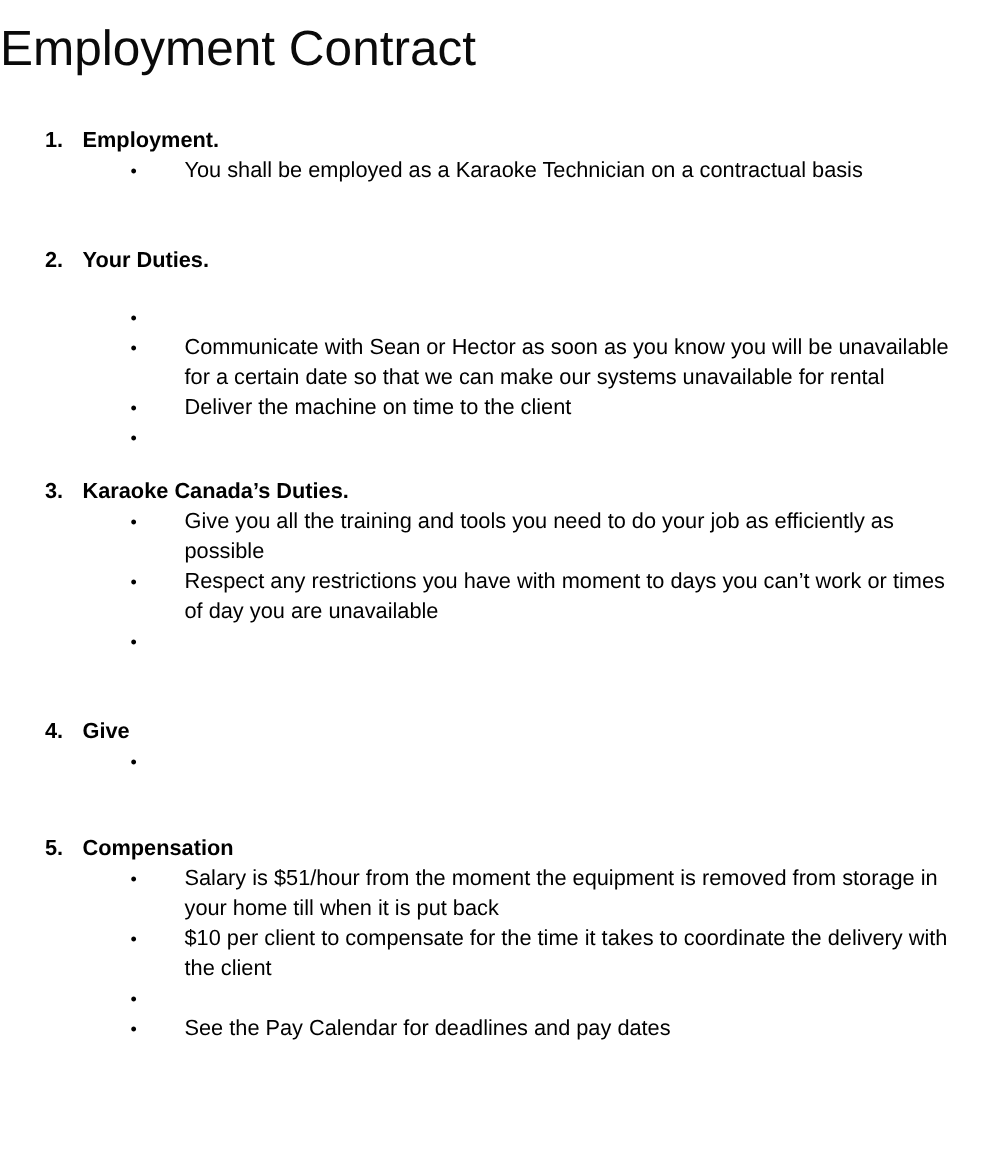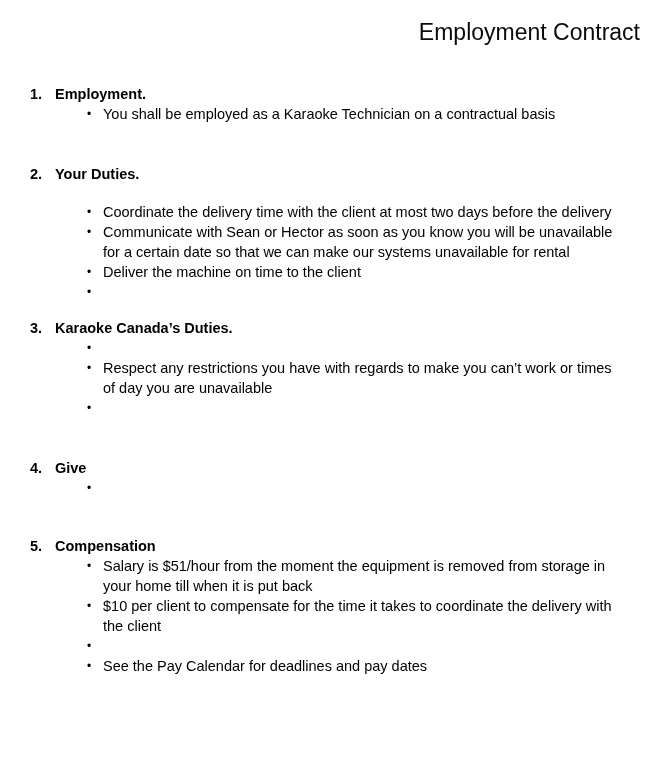--- a/index.html
+++ b/index.html
@@ -19,8 +19,8 @@
   .doc-title {
     width: 640px;
     margin-top: 12px;
-    text-align: right;
-    font-size: 23px;
+    text-align: left;
+    font-size: 33px;
     font-weight: 400;
     line-height: 40px;
     color: #0a0a0a;

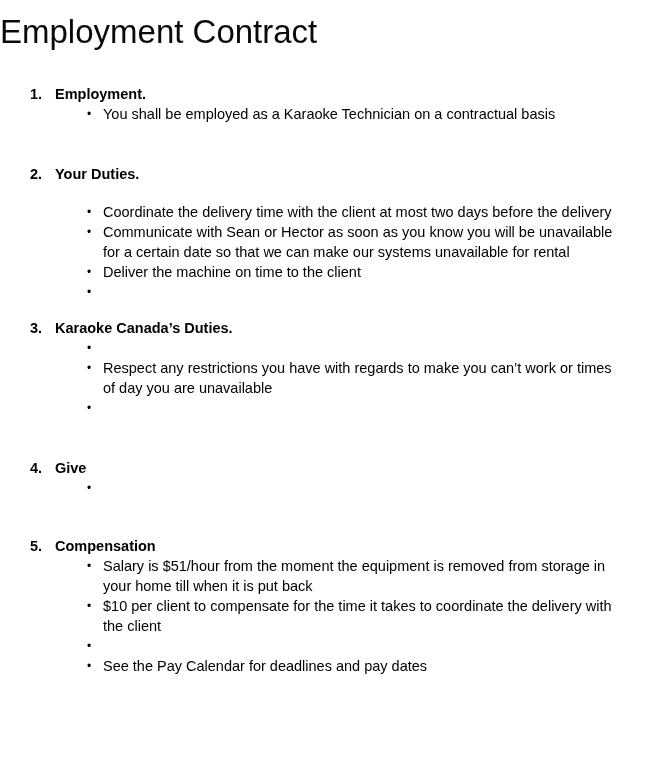--- a/index.html
+++ b/index.html
@@ -58,6 +58,7 @@
   }
   .li-text {
     width: 522px;
+    margin-left: 20px;
   }
 </style>
 </head>

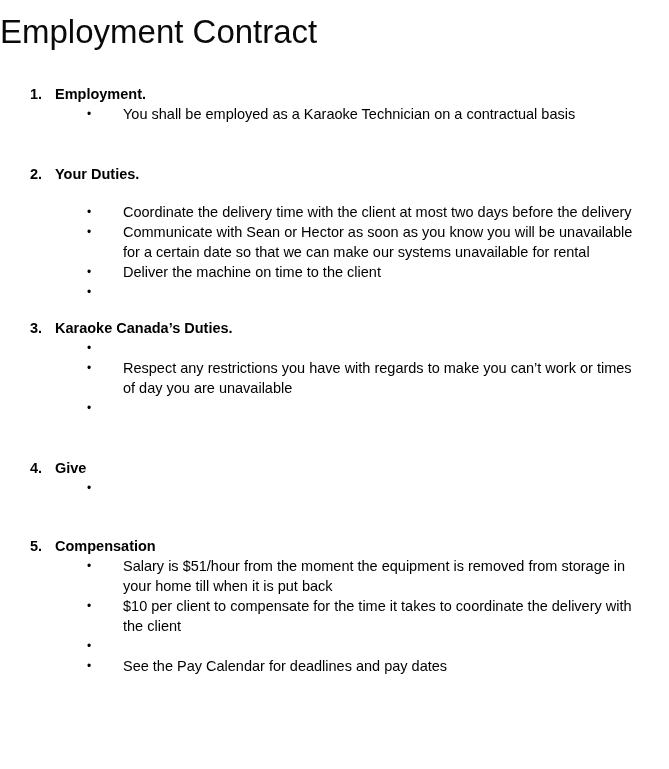--- a/index.html
+++ b/index.html
@@ -89,7 +89,6 @@
     <div class="bullets">
       <div class="li">
         <span class="dot">•</span>
-        <span class="li-text">Coordinate the delivery time with the client at most two days before the delivery</span>
       </div>
       <div class="li">
         <span class="dot">•</span>

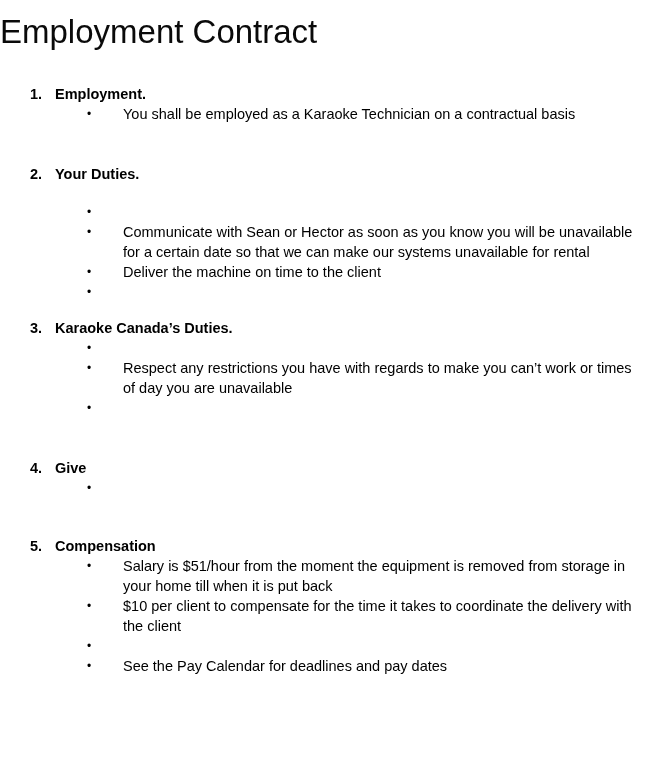--- a/index.html
+++ b/index.html
@@ -112,6 +112,7 @@
     <div class="bullets">
       <div class="li">
         <span class="dot">•</span>
+        <span class="li-text">Give you all the training and tools you need to do your job as efficiently as possible</span>
       </div>
       <div class="li">
         <span class="dot">•</span>

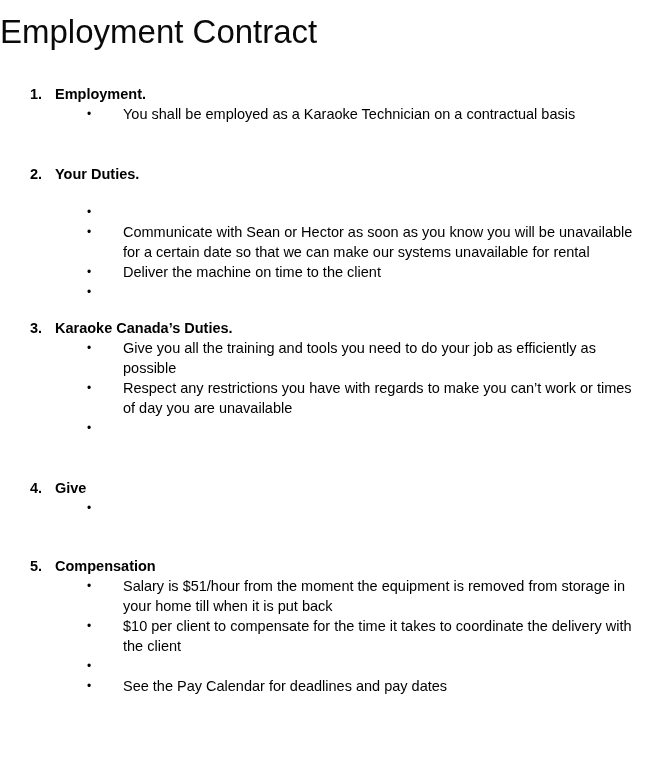--- a/index.html
+++ b/index.html
@@ -116,7 +116,7 @@
       </div>
       <div class="li">
         <span class="dot">•</span>
-        <span class="li-text">Respect any restrictions you have with regards to make you can’t work or times of day you are unavailable</span>
+        <span class="li-text">Respect any restrictions you have with moment to days you can’t work or times of day you are unavailable</span>
       </div>
       <div class="li">
         <span class="dot">•</span>

